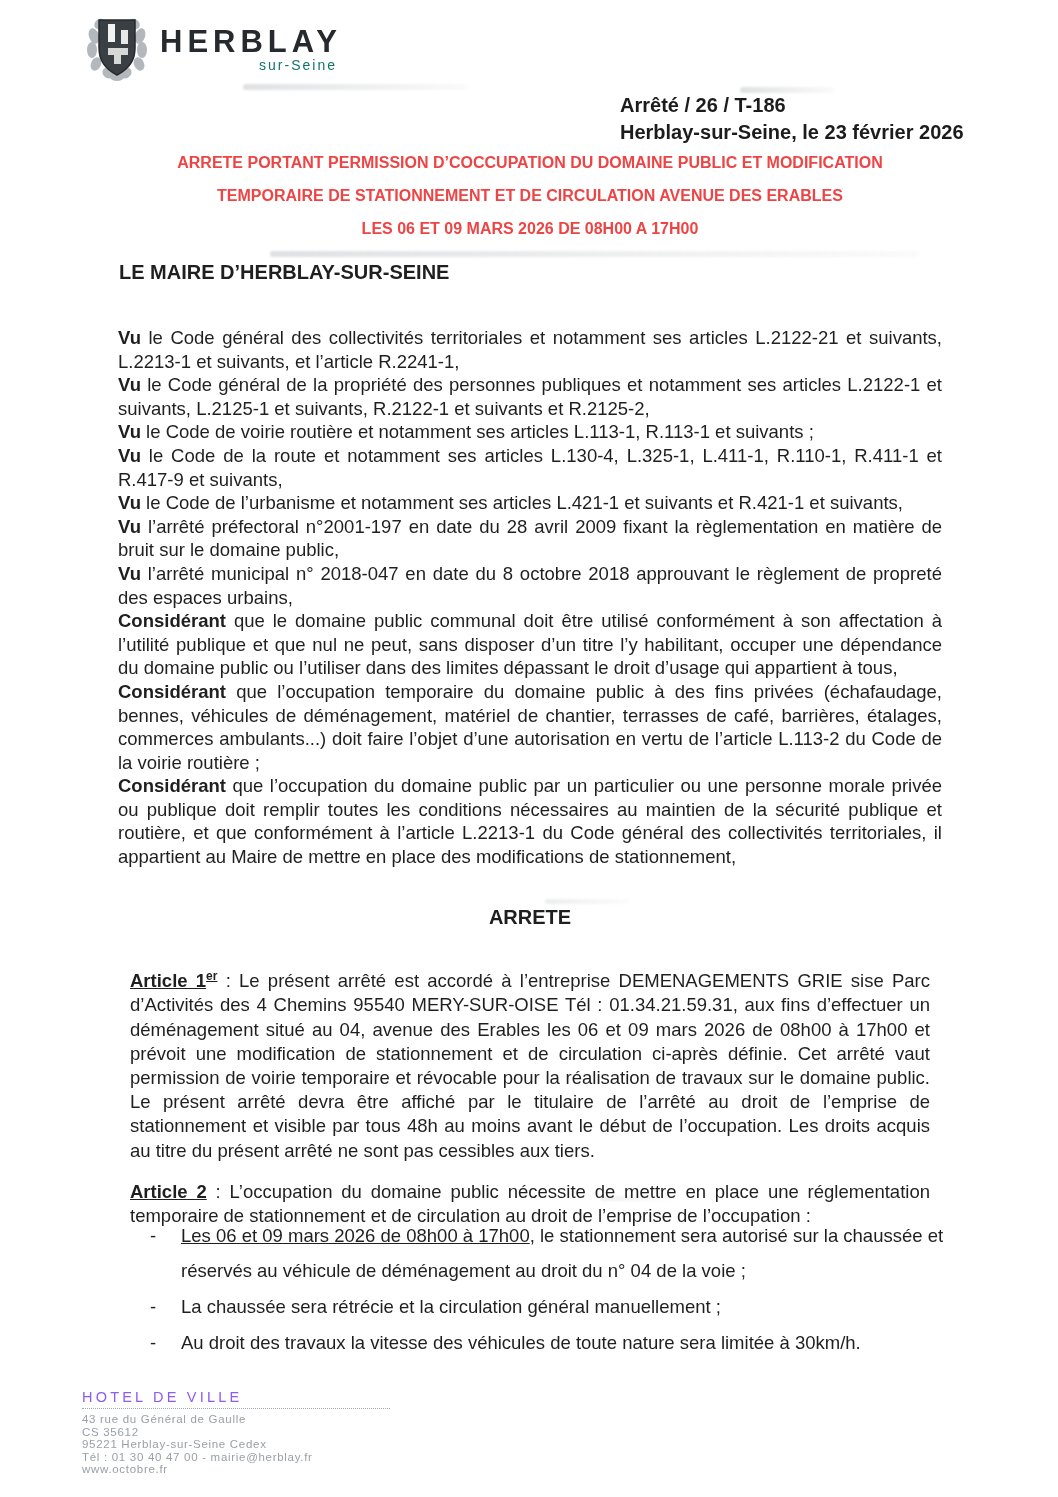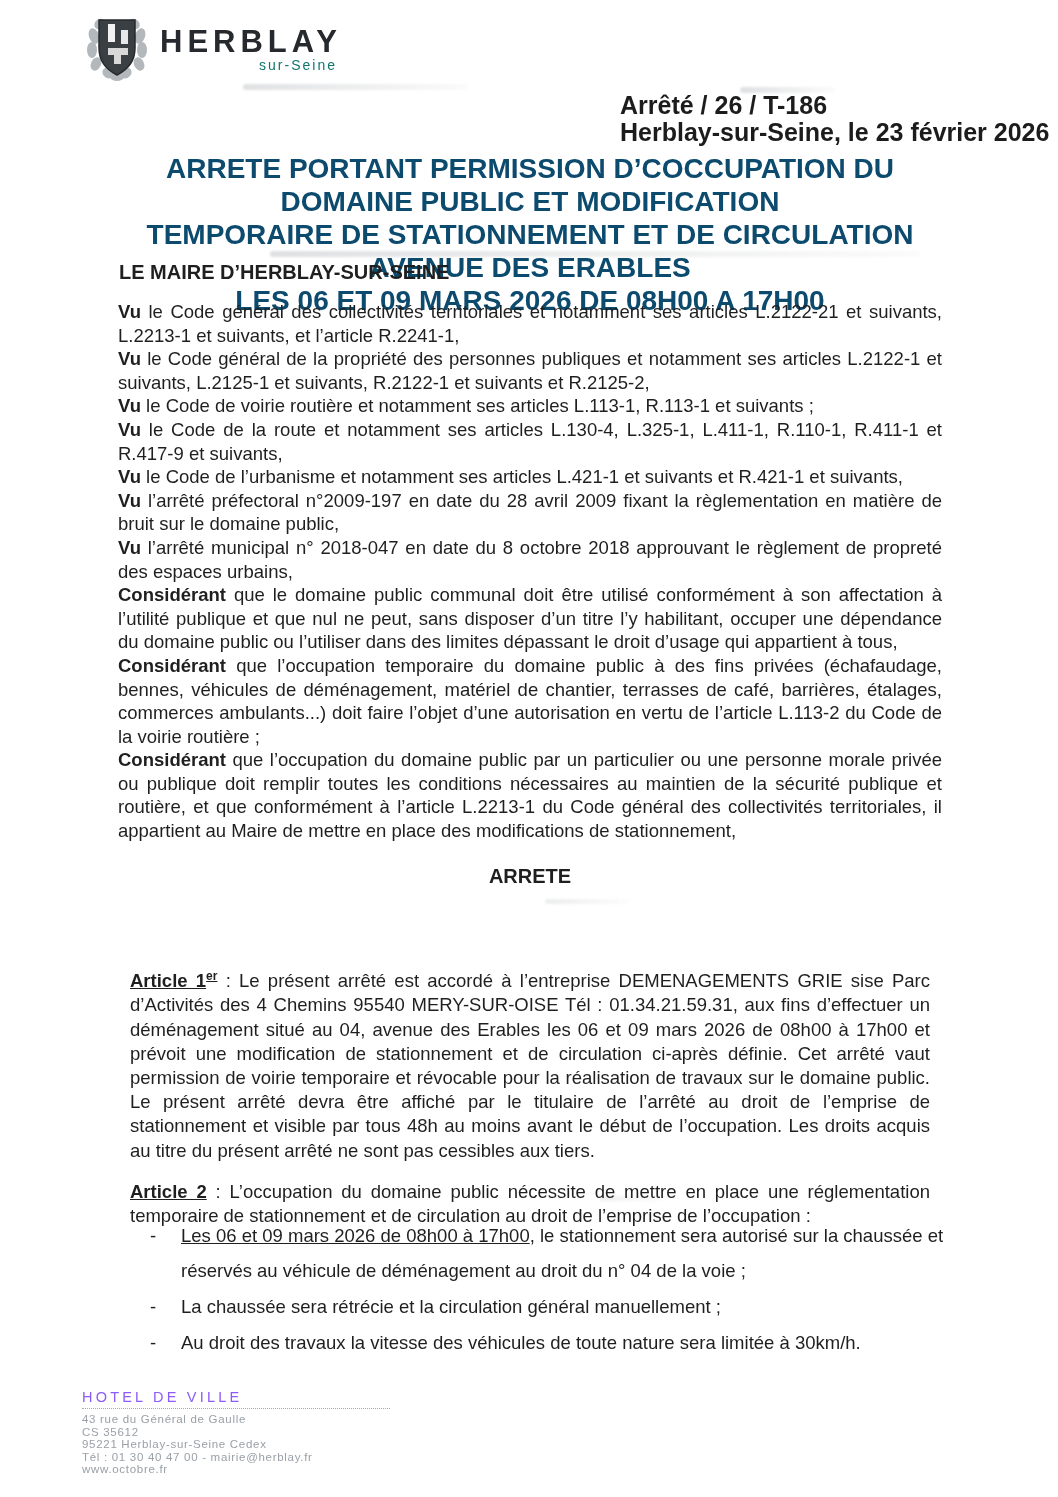--- a/index.html
+++ b/index.html
@@ -15,7 +15,7 @@
   .logo-name { font-size:31px; font-weight:600; letter-spacing:5px; color:#26292d; line-height:32px; }
   .logo-sub  { font-size:14px; letter-spacing:2px; color:#0f766e; text-align:right; padding-right:5px; margin-top:-1px; }
 
-  .ref-block { position:absolute; left:620px; top:92px; font-weight:bold; font-size:25px; line-height:27px; color:#1c1c1c; }
+  .ref-block { position:absolute; left:620px; top:92px; font-weight:bold; font-size:20px; line-height:27px; color:#1c1c1c; }
 
   .doc-title {
     position:absolute; left:118px; top:152px; width:824px;

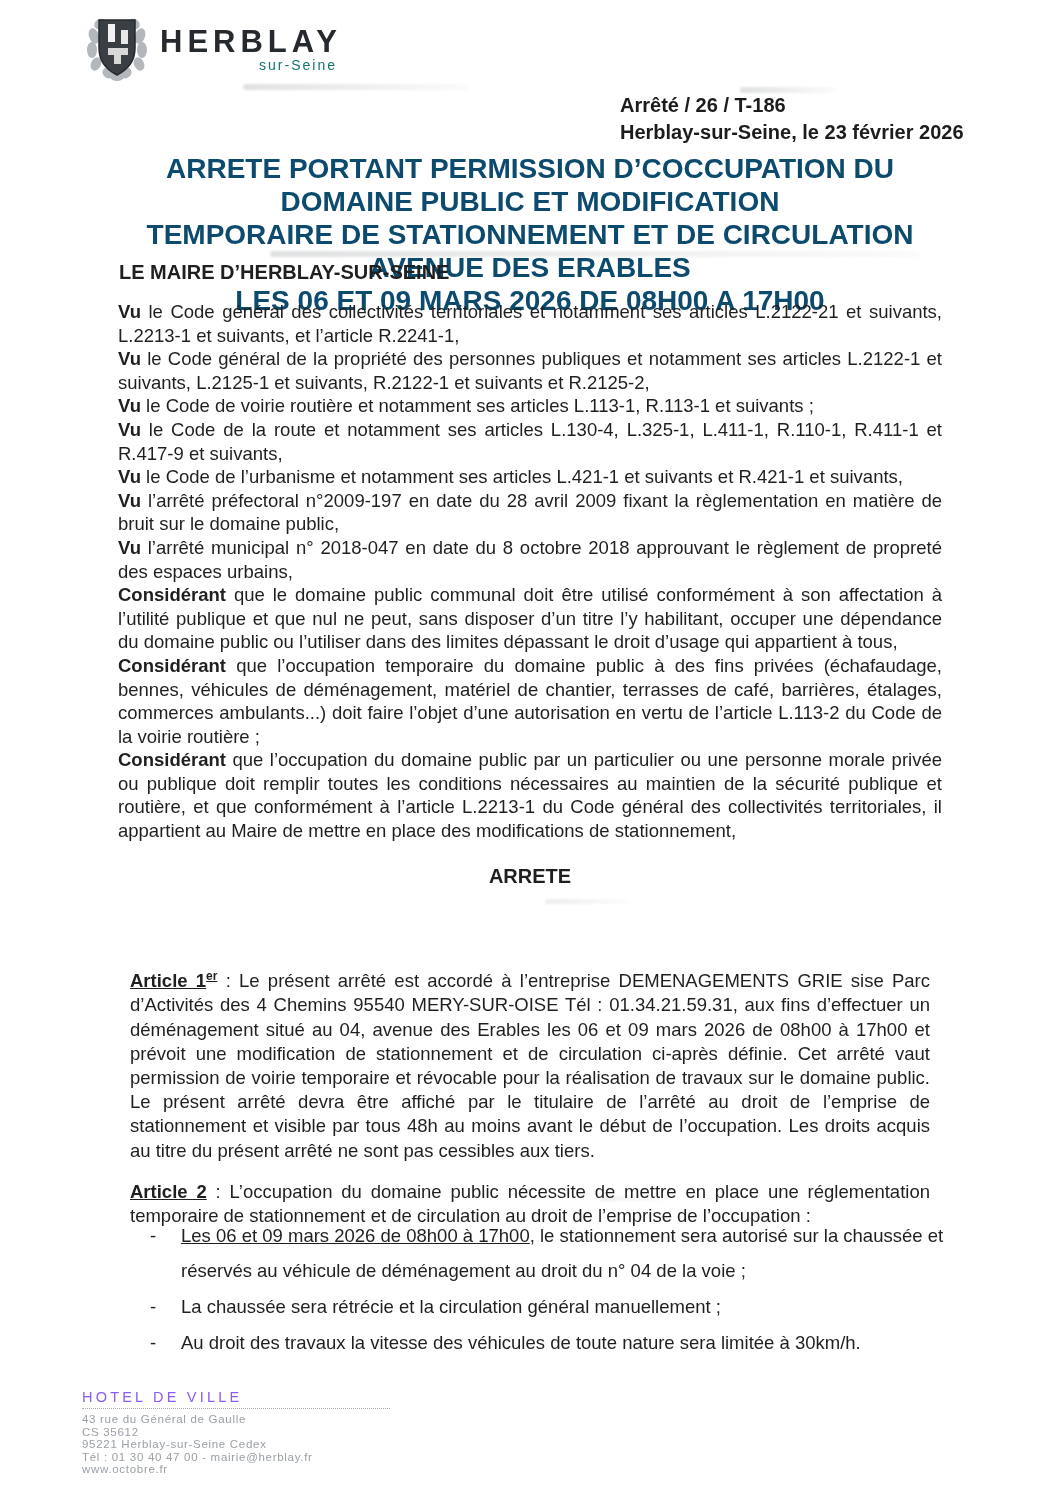--- a/index.html
+++ b/index.html
@@ -18,8 +18,8 @@
   .ref-block { position:absolute; left:620px; top:92px; font-weight:bold; font-size:20px; line-height:27px; color:#1c1c1c; }
 
   .doc-title {
-    position:absolute; left:118px; top:152px; width:824px;
-    text-align:center; font-weight:bold; font-size:28px; line-height:33px; color:#0c4a6e;
+    position:absolute; left:118px; top:146px; width:824px;
+    text-align:center; font-weight:bold; font-size:16px; line-height:33px; color:#ef4444;
   }
 
   .mayor-heading { position:absolute; left:119px; top:261px; font-weight:bold; font-size:20px; }

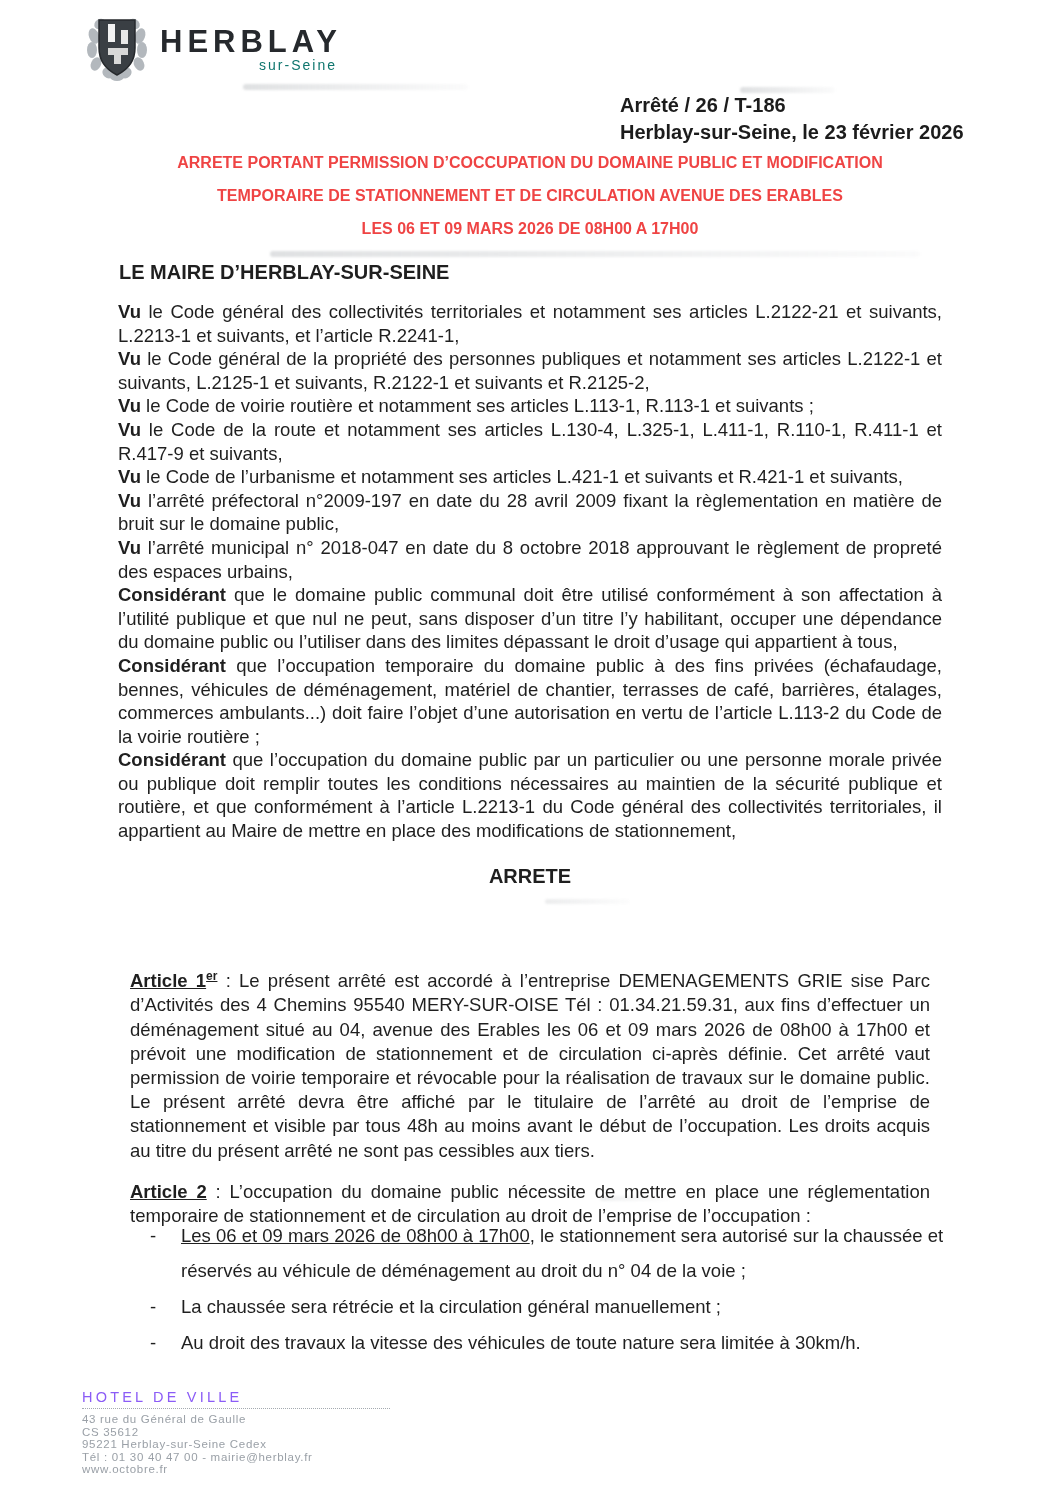--- a/index.html
+++ b/index.html
@@ -24,7 +24,7 @@
 
   .mayor-heading { position:absolute; left:119px; top:261px; font-weight:bold; font-size:20px; }
 
-  .recitals { position:absolute; left:118px; top:300px; width:824px; font-size:18.5px; line-height:23.6px; text-align:justify; }
+  .recitals { position:absolute; left:118px; top:326px; width:824px; font-size:18.5px; line-height:23.6px; text-align:justify; }
   .recitals p { margin:0; }
   .lead { font-weight:bold; }
 

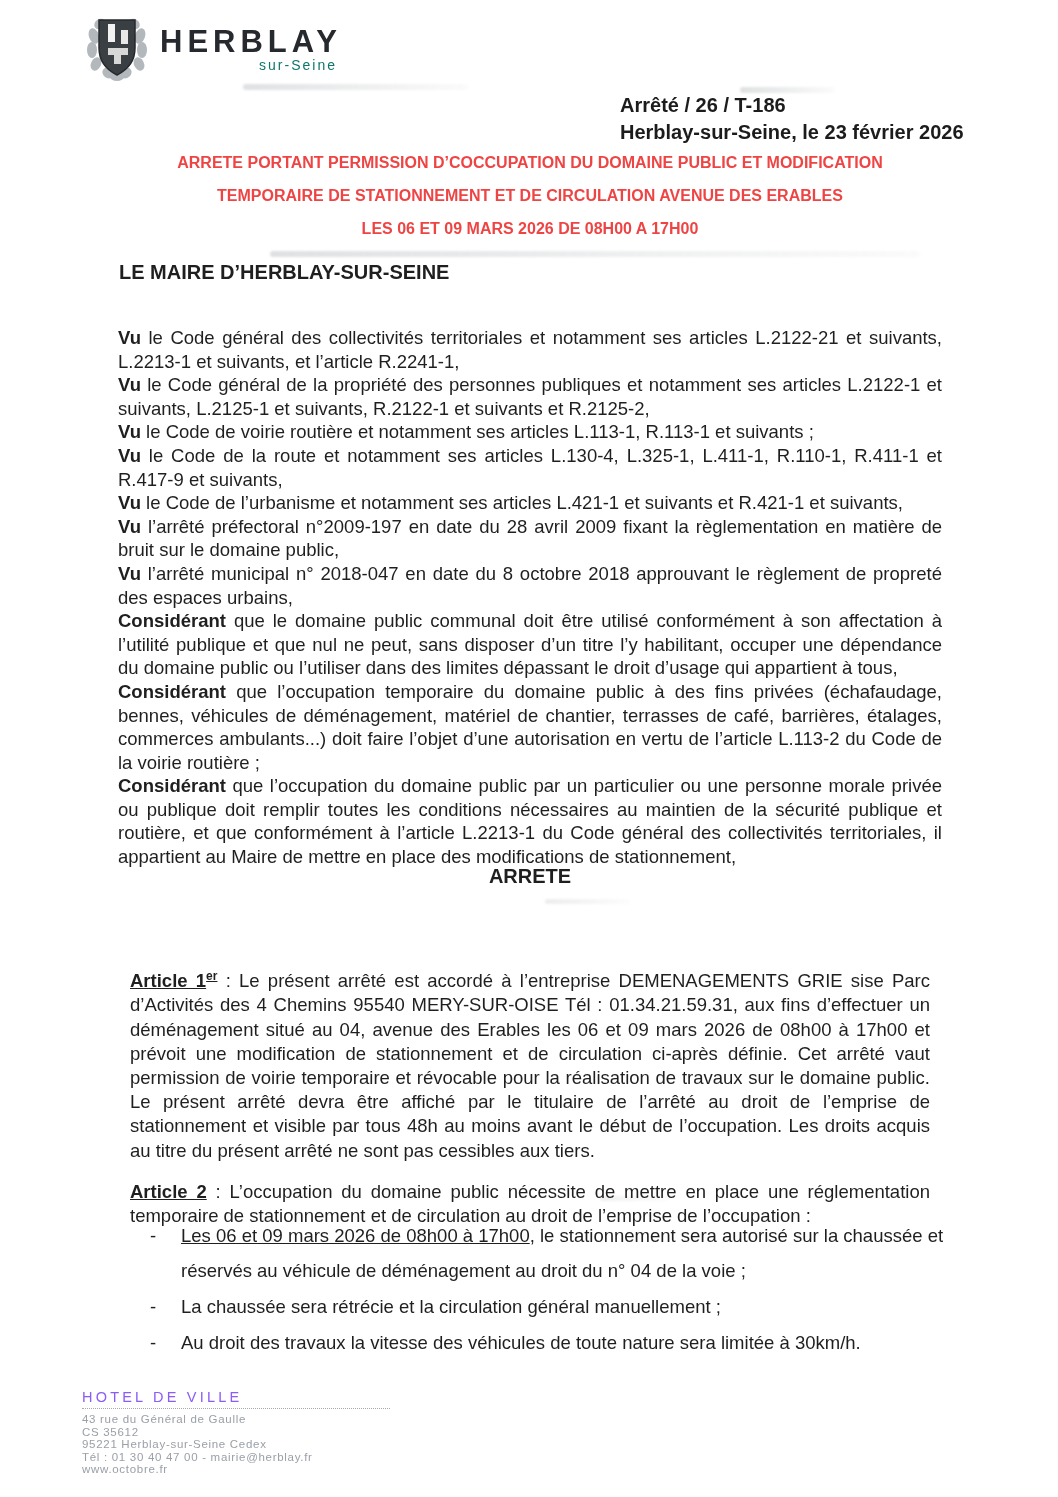--- a/index.html
+++ b/index.html
@@ -113,7 +113,7 @@
     <p><span class="lead">Vu</span><span> le Code de voirie routière et notamment ses articles L.113-1, R.113-1 et suivants ;</span></p>
     <p><span class="lead">Vu</span><span> le Code de la route et notamment ses articles L.130-4, L.325-1, L.411-1, R.110-1, R.411-1 et R.417-9 et suivants,</span></p>
     <p><span class="lead">Vu</span><span> le Code de l’urbanisme et notamment ses articles L.421-1 et suivants et R.421-1 et suivants,</span></p>
-    <p><span class="lead">Vu</span><span> l’arrêté préfectoral n°2009-197 en date du 28 avril 2009 fixant la règlementation en matière de bruit sur le domaine public,</span></p>
+    <p><span class="lead">Vu</span><span> l’arrêté préfectoral n°2001-197 en date du 28 avril 2009 fixant la règlementation en matière de bruit sur le domaine public,</span></p>
     <p><span class="lead">Vu</span><span> l’arrêté municipal n° 2018-047 en date du 8 octobre 2018 approuvant le règlement de propreté des espaces urbains,</span></p>
     <p><span class="lead">Considérant</span><span> que le domaine public communal doit être utilisé conformément à son affectation à l’utilité publique et que nul ne peut, sans disposer d’un titre l’y habilitant, occuper une dépendance du domaine public ou l’utiliser dans des limites dépassant le droit d’usage qui appartient à tous,</span></p>
     <p><span class="lead">Considérant</span><span> que l’occupation temporaire du domaine public à des fins privées (échafaudage, bennes, véhicules de déménagement, matériel de chantier, terrasses de café, barrières, étalages, commerces ambulants...) doit faire l’objet d’une autorisation en vertu de l’article L.113-2 du Code de la voirie routière ;</span></p>

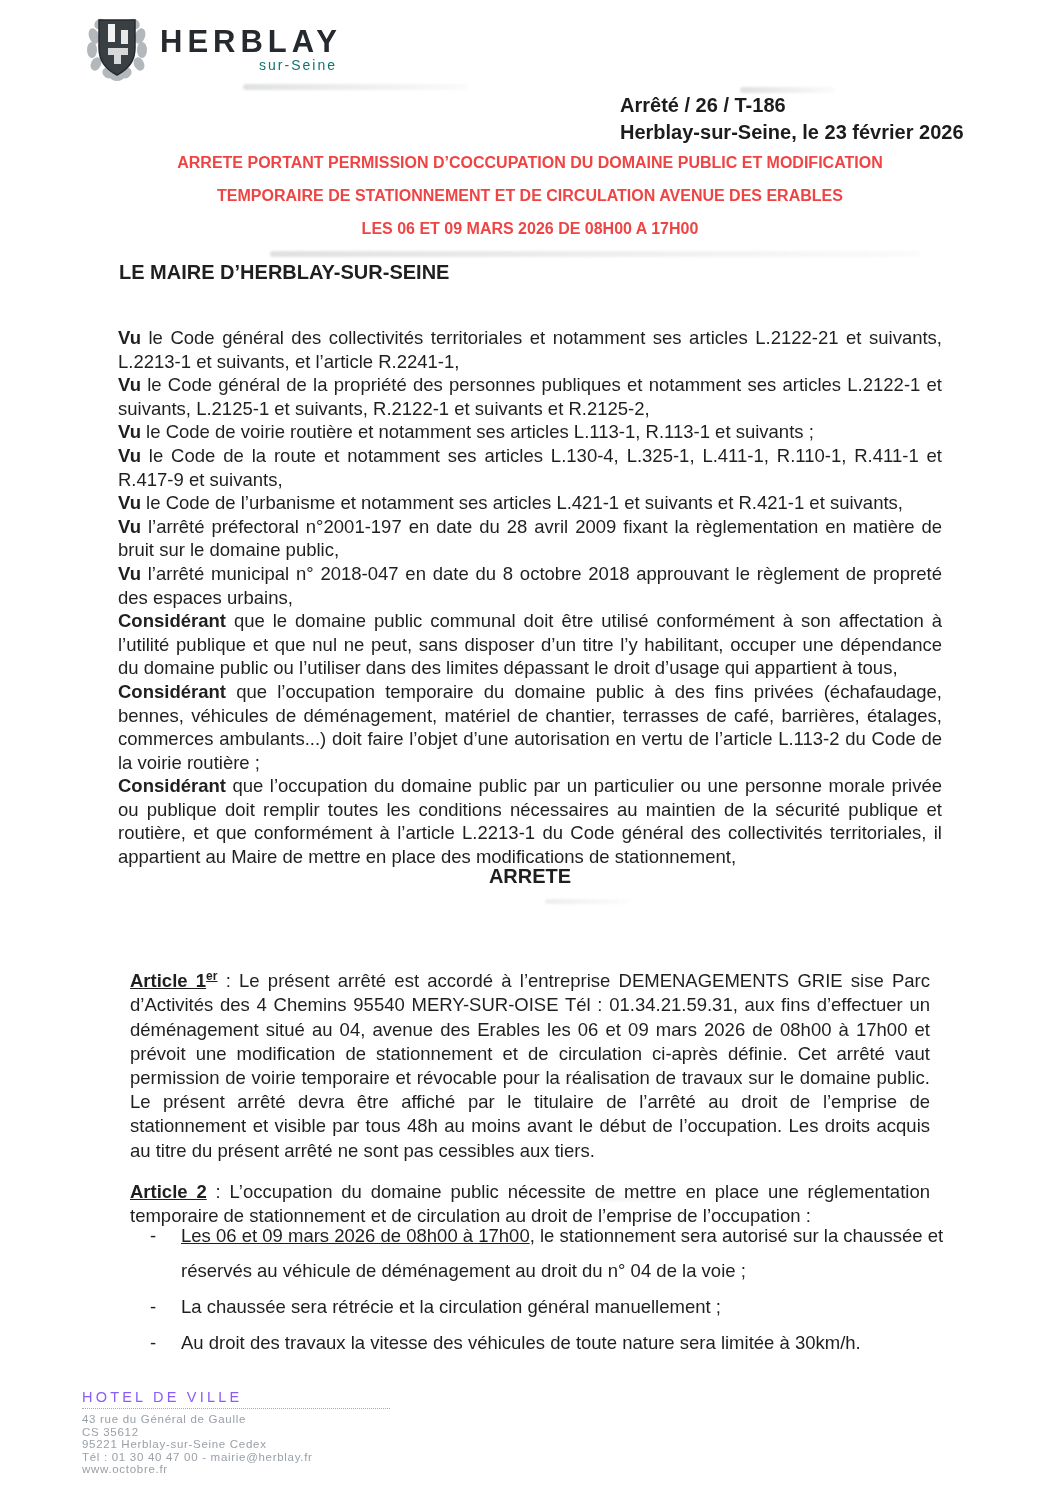--- a/index.html
+++ b/index.html
@@ -28,7 +28,7 @@
   .recitals p { margin:0; }
   .lead { font-weight:bold; }
 
-  .arrete-heading { position:absolute; left:118px; top:865px; width:824px; text-align:center; font-weight:bold; font-size:20px; }
+  .arrete-heading { position:absolute; left:118px; top:906px; width:824px; text-align:center; font-weight:bold; font-size:20px; }
 
   .articles { position:absolute; left:118px; top:952px; width:824px; font-size:18.5px; line-height:24.2px; text-align:justify; }
   .articles p { margin:12px; }

